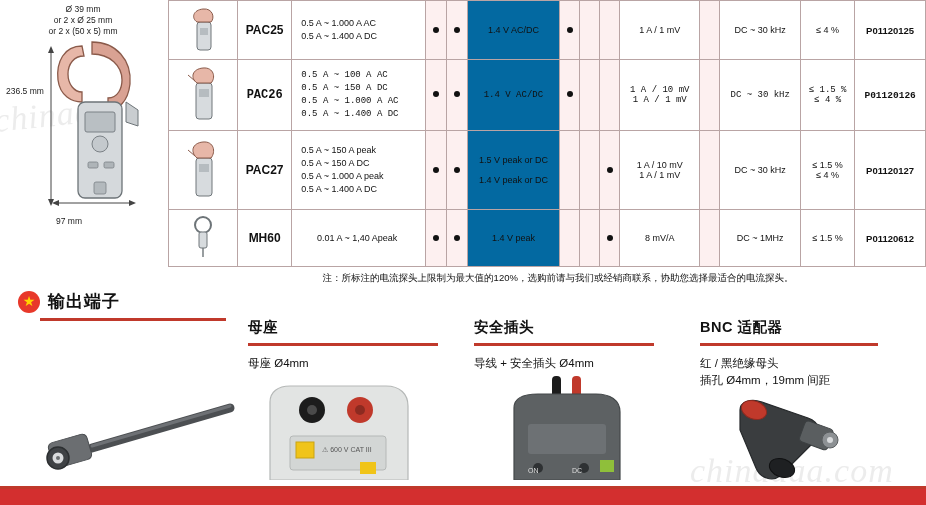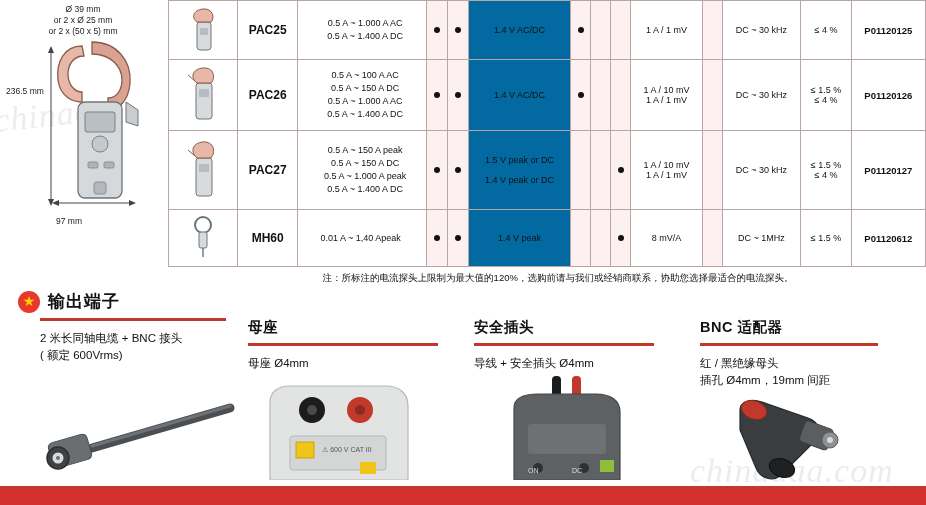--- a/index.html
+++ b/index.html
@@ -60,7 +60,7 @@
   .tbl td.white{background:#ffffff;}
   .tbl td.model{font-weight:bold;font-size:12px;background:#ffffff;}
   .tbl td.ref{font-weight:bold;font-size:9.5px;background:#ffffff;}
-  .tbl td.spec{text-align:center;padding-left:9px;line-height:13px;background:#ffffff;}
+  .tbl td.spec{text-align:left;padding-left:9px;line-height:13px;background:#ffffff;}
   .tbl td.volt{background:#0369a1;}
   .tbl td.pic{background:#ffffff;width:62px;}
   .tbl td.dot{width:14px;background:#fdf0f0;}

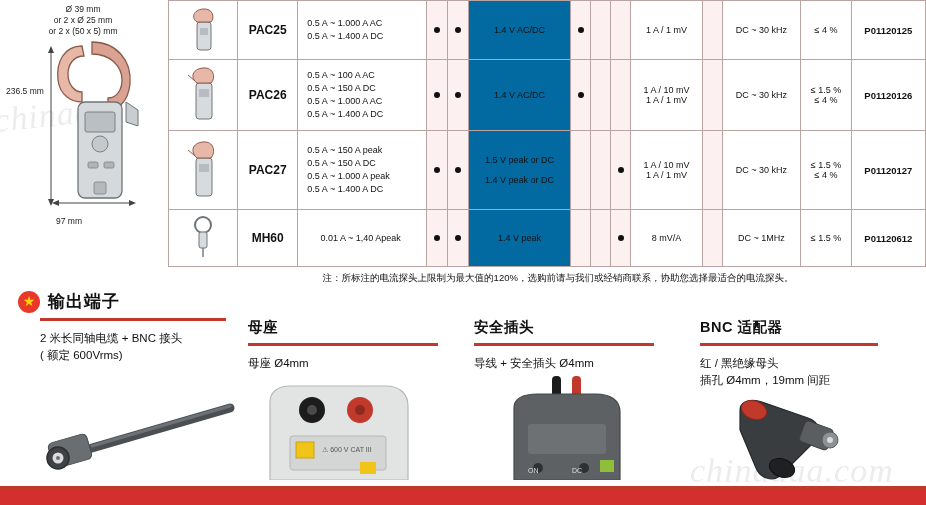--- a/index.html
+++ b/index.html
@@ -70,7 +70,7 @@
 
   
   .r1 td{height:54px;}
-  .r2 td{height:66px;}
+  .r2 td{height:66px;font-family:Liberation Mono, monospace;}
   .r3 td{height:74px;}
   .r4 td{height:52px;}
 

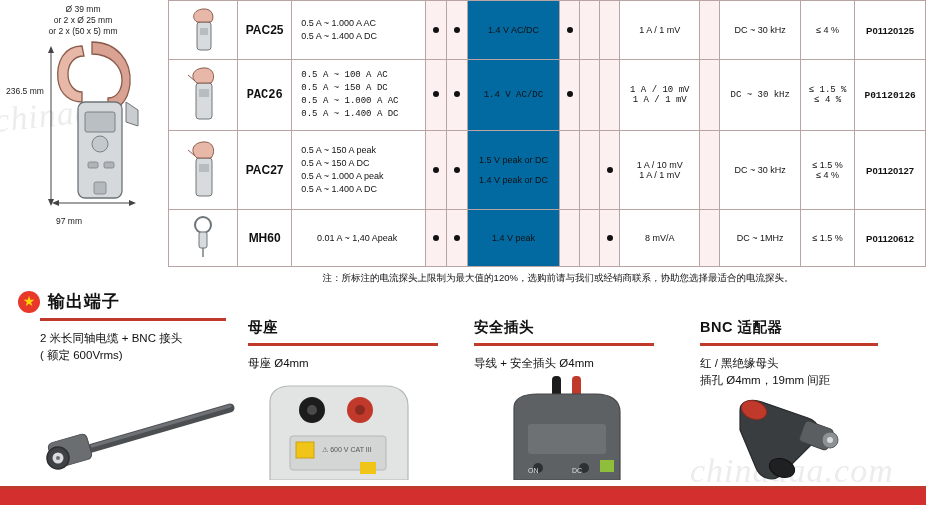--- a/index.html
+++ b/index.html
@@ -347,10 +347,6 @@
 
   <div class="col c1">
     <div class="rule"></div>
-    <p>
-      <span>2 米长同轴电缆 + BNC 接头</span><br>
-      <span>( 额定 600Vrms)</span>
-    </p>
     <svg class="photo" style="left:-6px;top:84px;" width="206" height="76" viewBox="0 0 206 76">
       <line x1="58" y1="46" x2="196" y2="6" stroke="#4c4f52" stroke-width="9" stroke-linecap="round"></line>
       <line x1="58" y1="44" x2="196" y2="4" stroke="#6e7175" stroke-width="3" stroke-linecap="round"></line>

